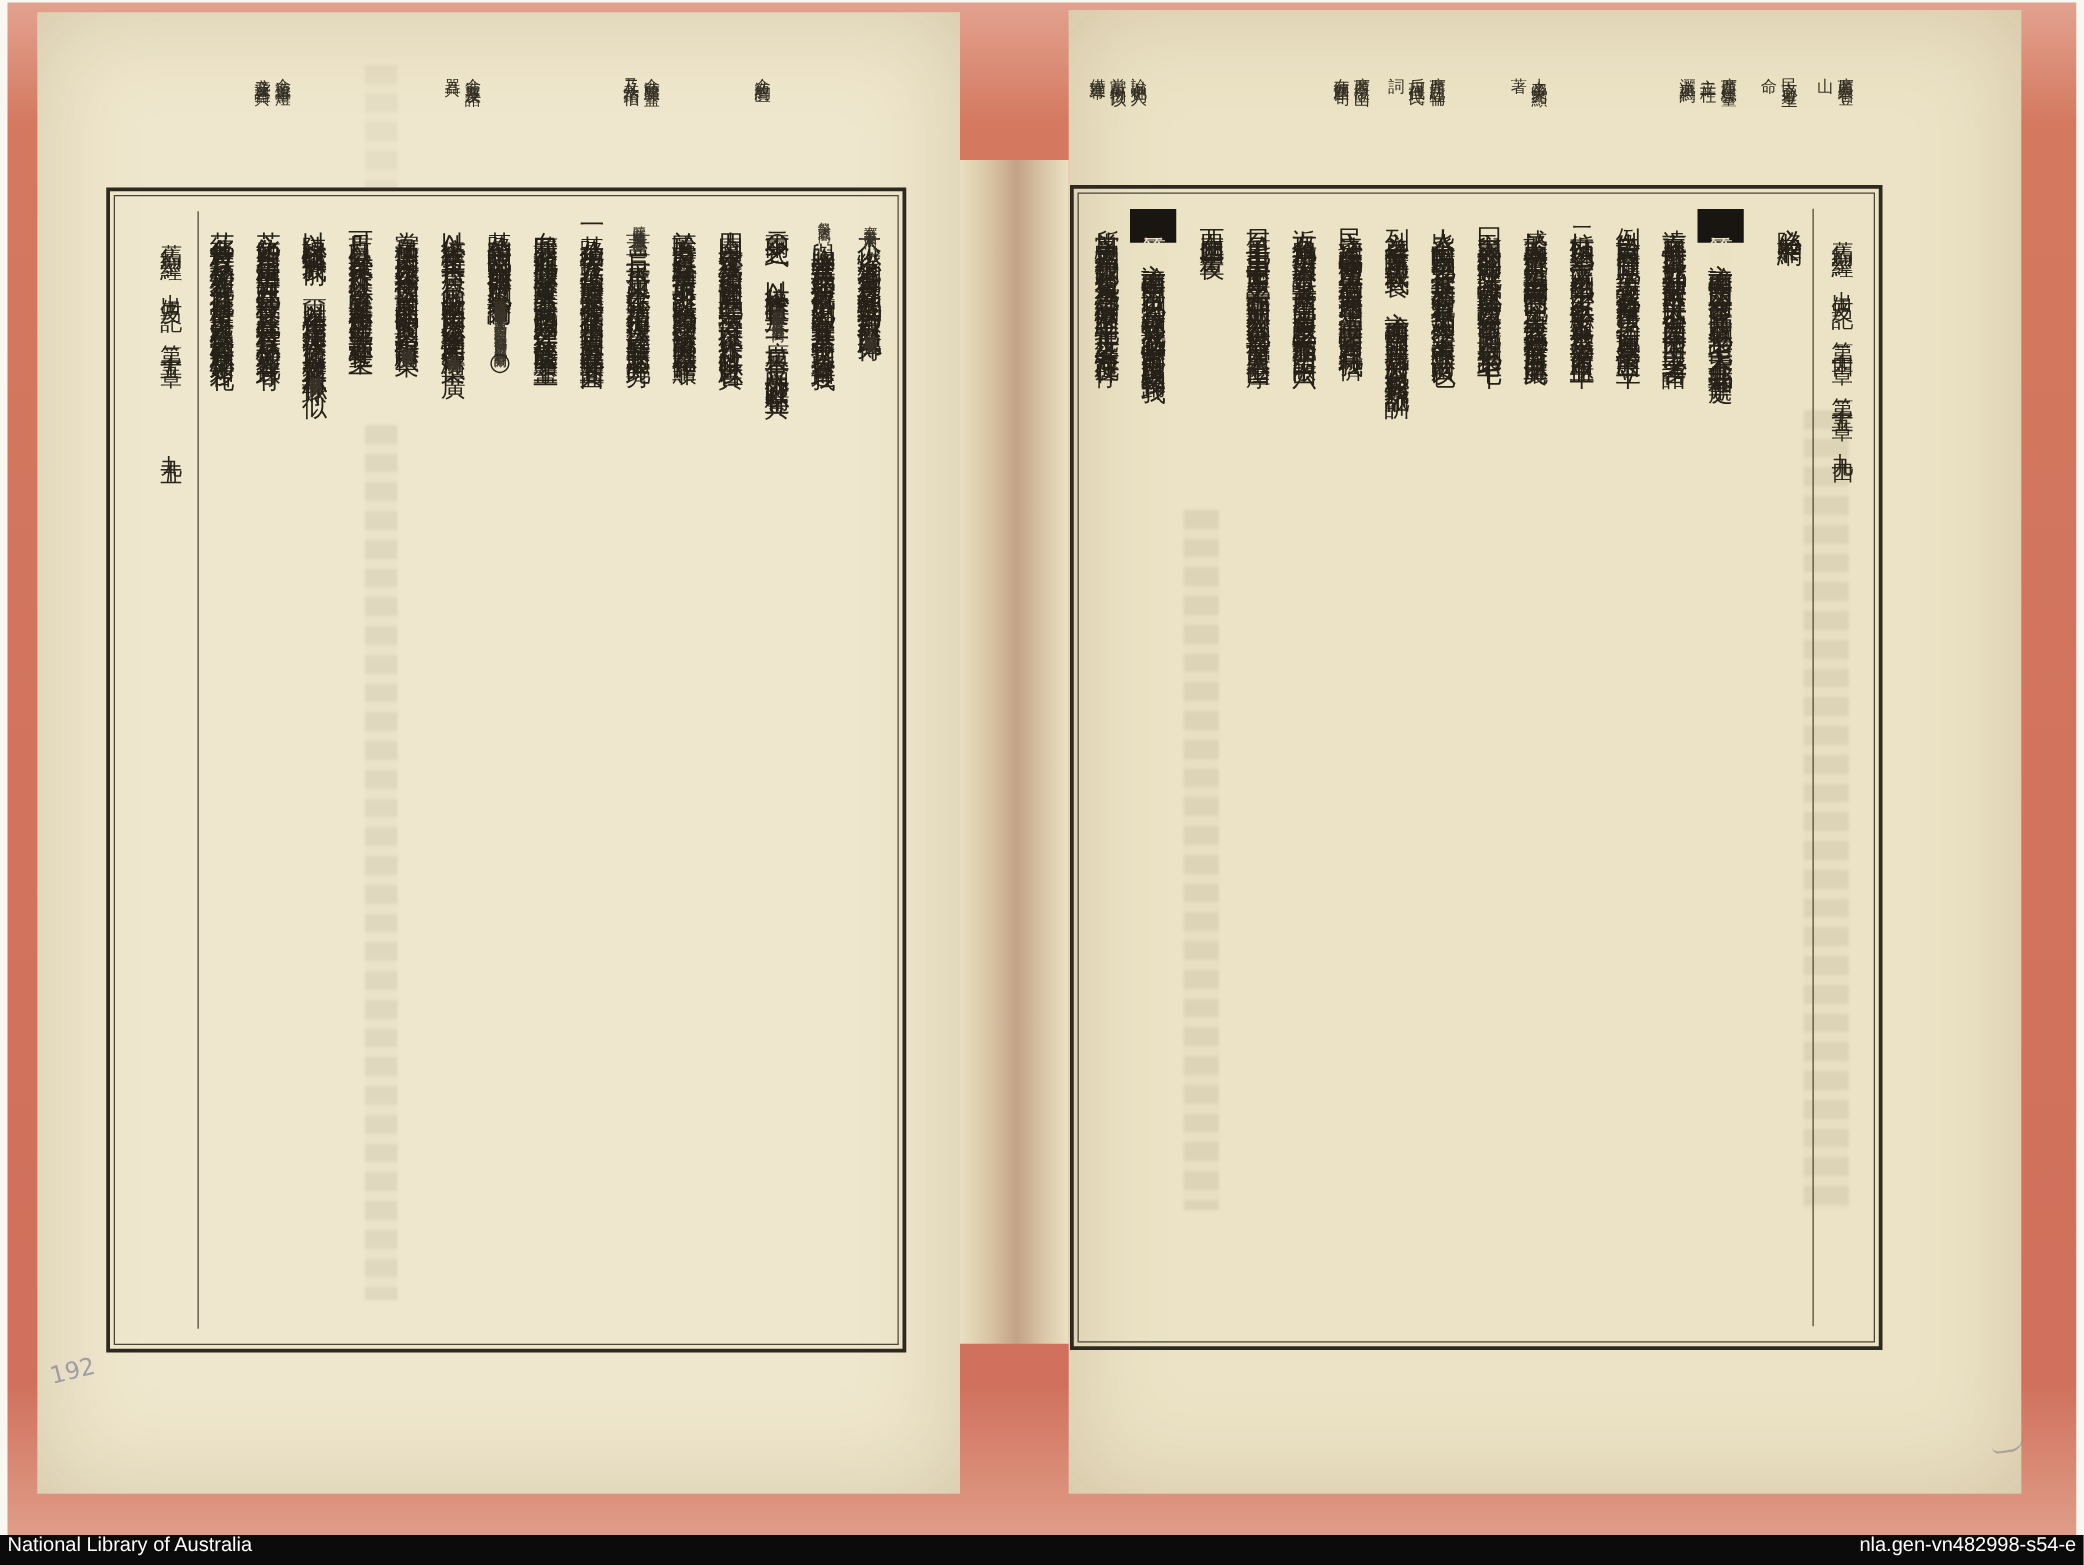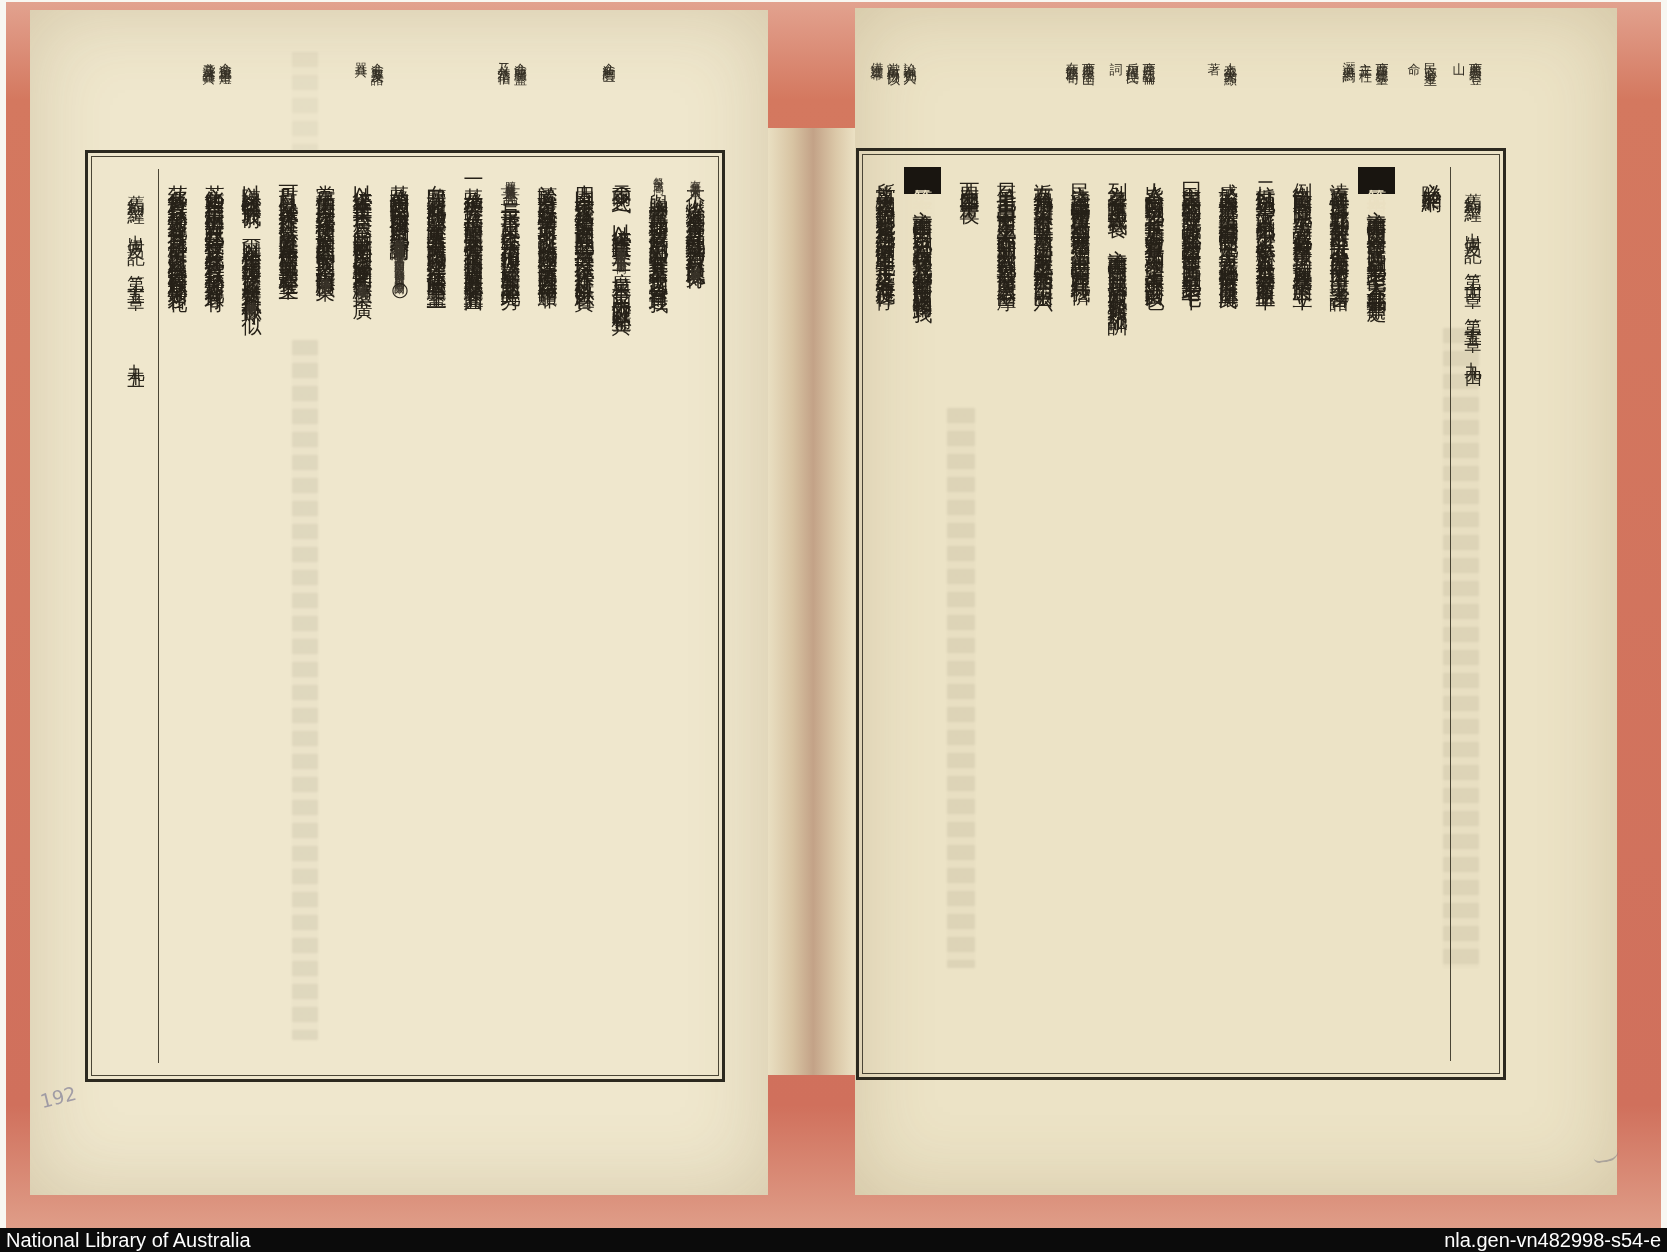--- a/index.html
+++ b/index.html
@@ -82,7 +82,7 @@
   
   .footer-bar{
     position:absolute;left:0;top:1228px;width:1667px;height:24px;background:#0b0b0b;
-    color:#fdfdfd;font-size:20px;display:flex;justify-content:space-between;align-items:center;
+    color:#fdfdfd;font-size:16px;display:flex;justify-content:space-between;align-items:flex-start;
     padding:0 6px;box-sizing:border-box;font-family:"Liberation Sans",sans-serif;
   }
 </style>

